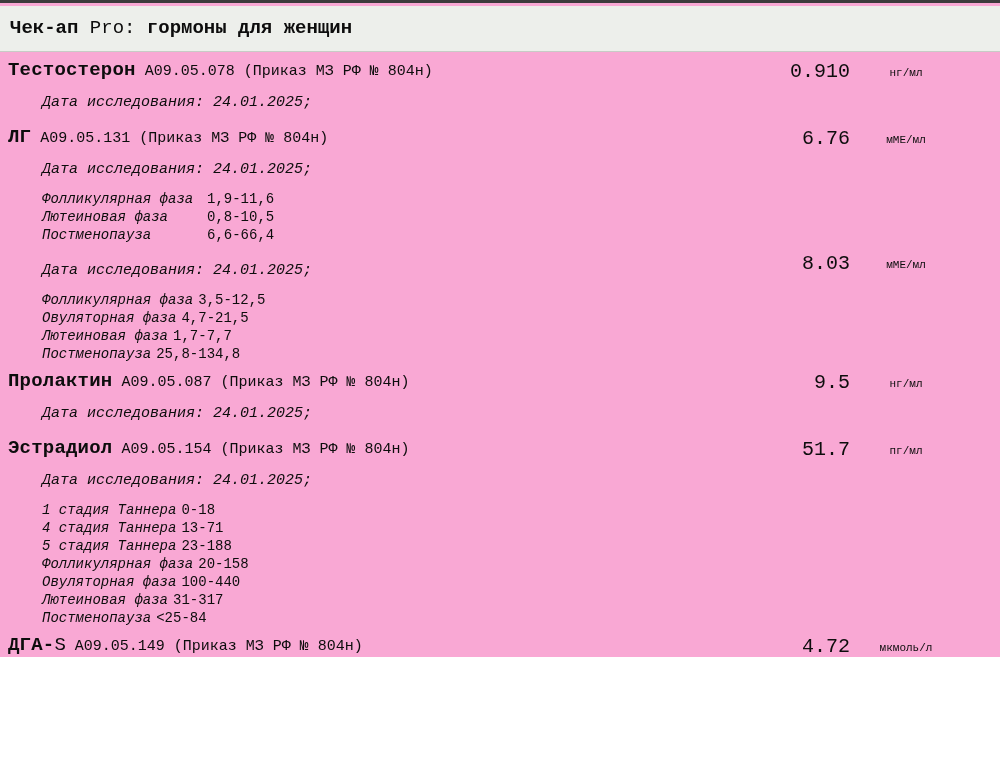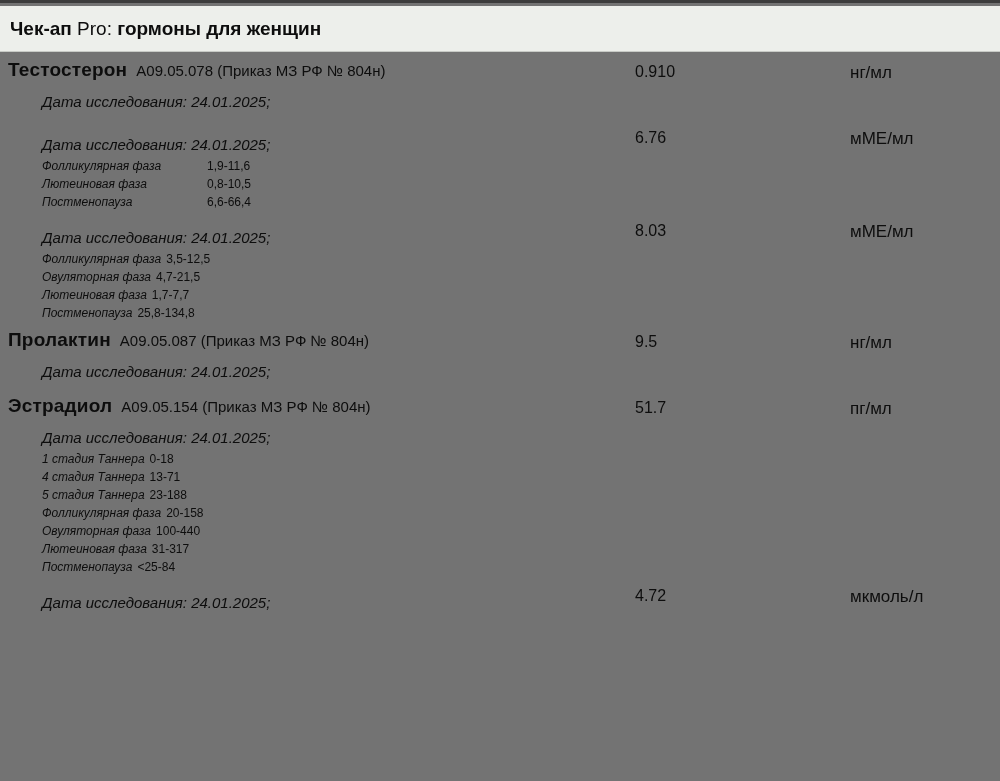--- a/index.html
+++ b/index.html
@@ -12,9 +12,10 @@
   .page {
     position: relative;
     width: 1000px;
-    height: 781px;
+    height: 657px;
     overflow: hidden;
-    background: #737373;
+    background: #f9a8d4;
+    font-family: Liberation Mono, monospace;
   }
   .top-rule {
     height: 3px;

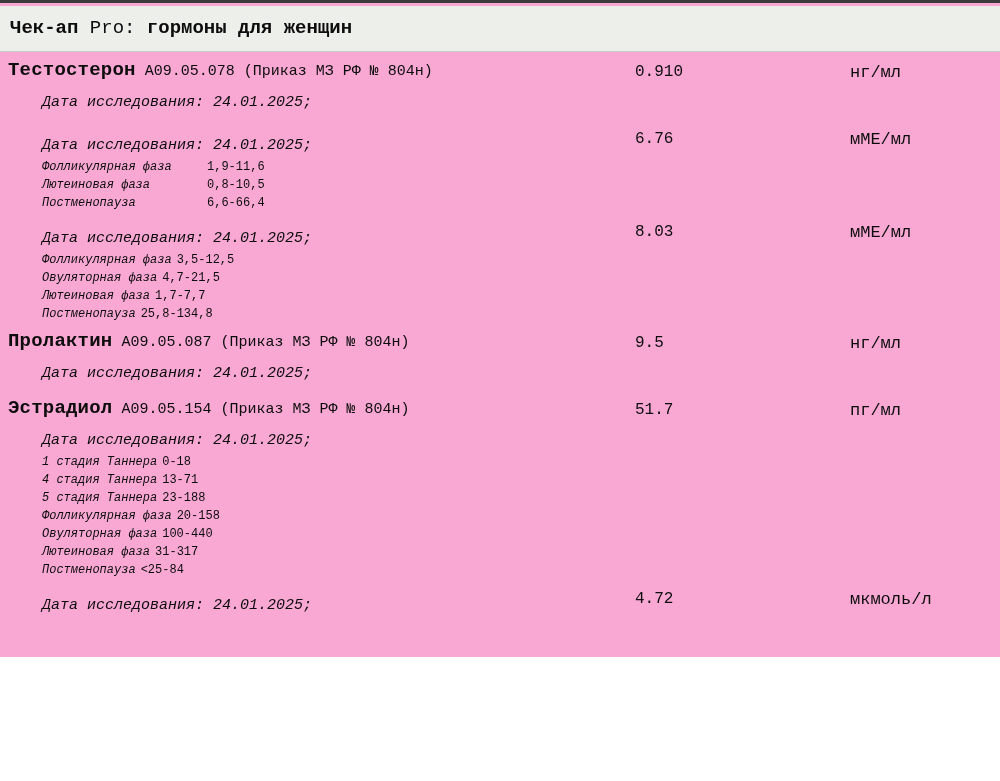--- a/index.html
+++ b/index.html
@@ -76,8 +76,8 @@
   .refs.aligned .ref-range { margin-left: 2px; }
 
   .col-value {
-    font-size: 16px;
-    text-align: left;
+    font-size: 20px;
+    text-align: right;
     padding-top: 2px;
     line-height: 22px;
   }

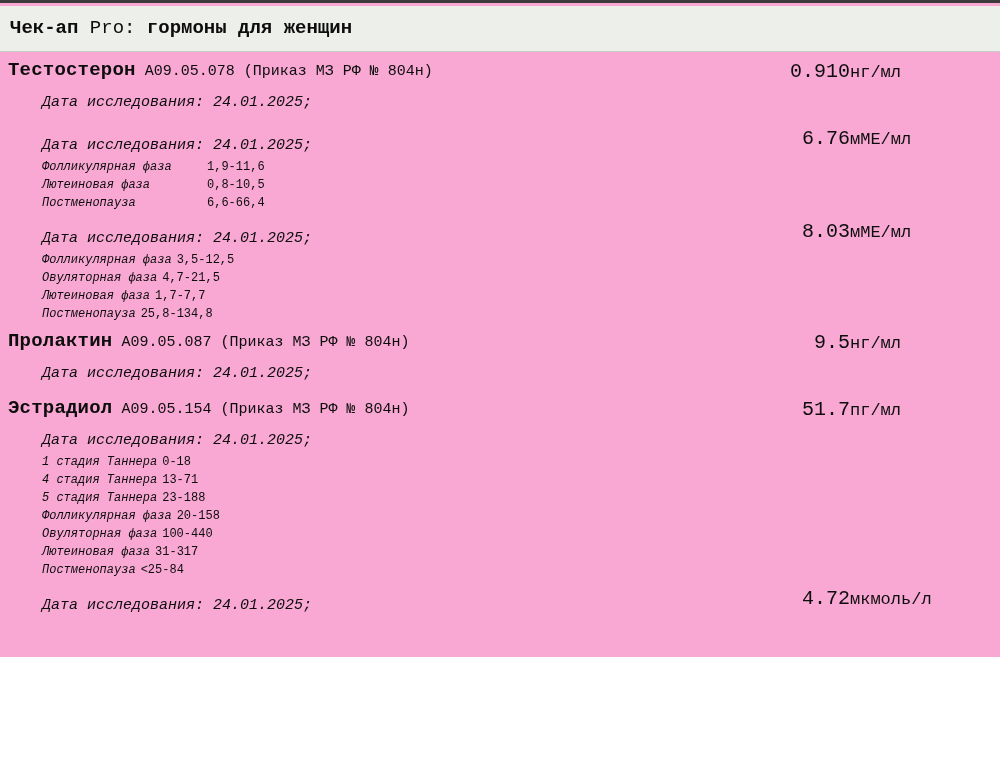--- a/index.html
+++ b/index.html
@@ -82,8 +82,8 @@
     line-height: 22px;
   }
   .col-unit {
-    font-size: 17px;
-    text-align: left;
+    font-size: 11px;
+    text-align: center;
     padding-top: 3px;
     line-height: 22px;
   }

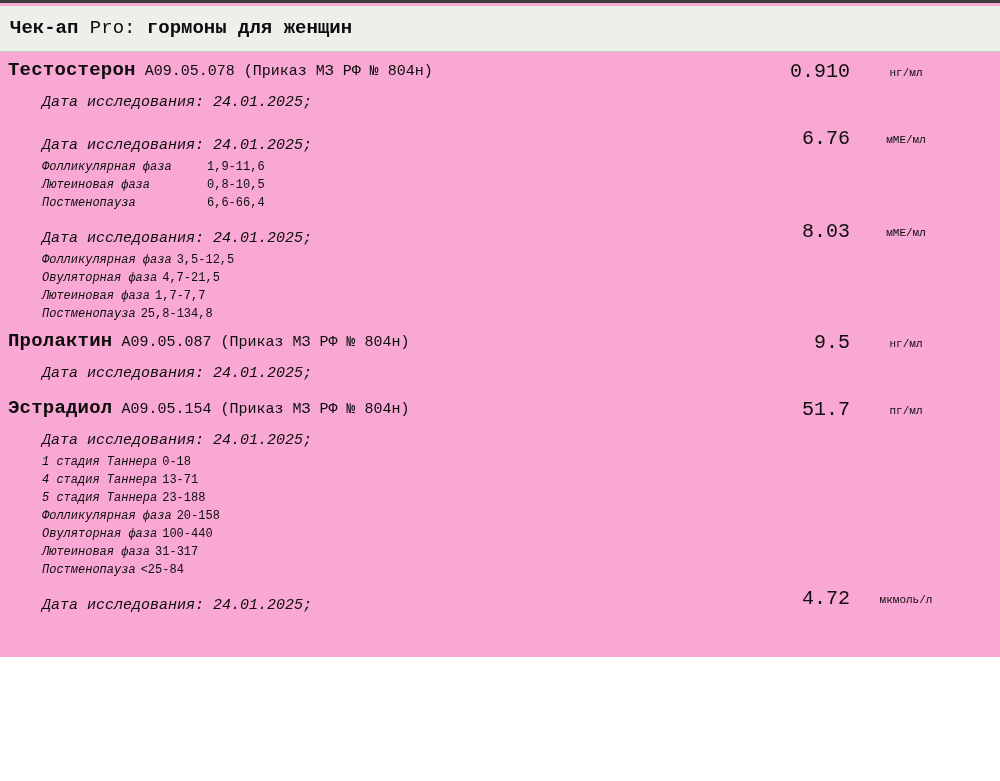--- a/index.html
+++ b/index.html
@@ -120,6 +120,11 @@
 
     <div class="test-row has-refs">
       <div class="col-main">
+        <div class="name-line">
+          <span class="test-name">ЛГ</span>
+
+          <span class="test-code">А09.05.131 (Приказ МЗ РФ № 804н)</span>
+        </div>
         <div class="date-line">Дата исследования: 24.01.2025;</div>
         <div class="refs aligned">
           <div class="ref-line">

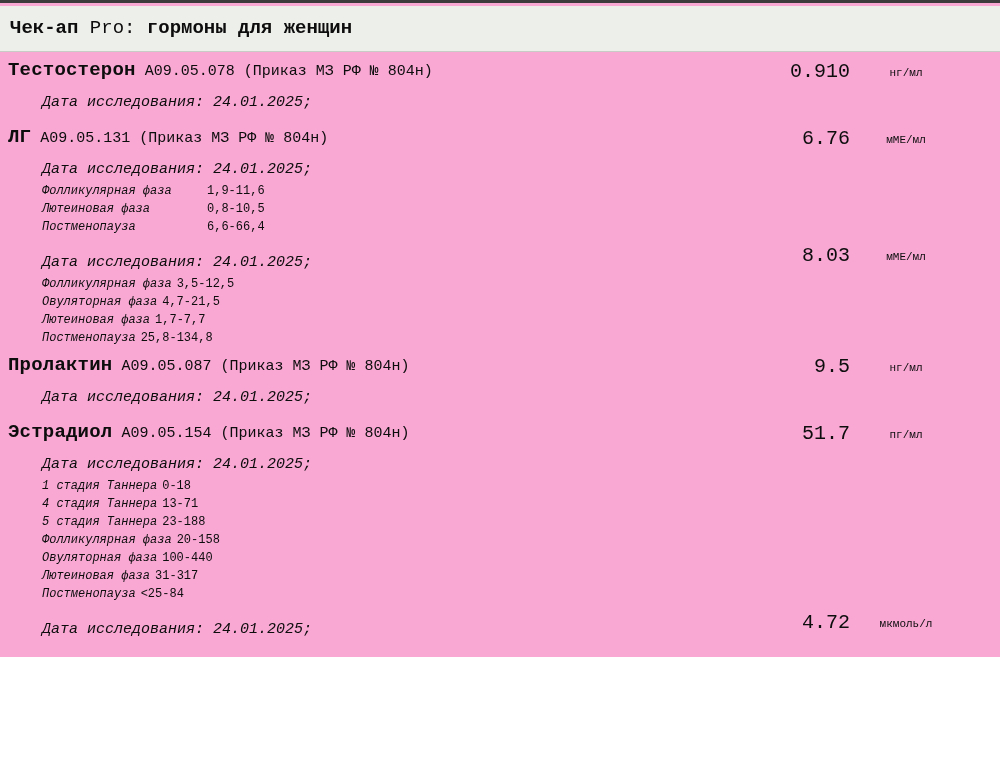--- a/index.html
+++ b/index.html
@@ -61,9 +61,9 @@
   }
 
   .refs {
-    margin-top: 4px;
+    margin-top: 12px;
     margin-left: 34px;
-    font-size: 12px;
+    font-size: 14px;
     line-height: 18px;
   }
   .ref-label { font-style: italic; }

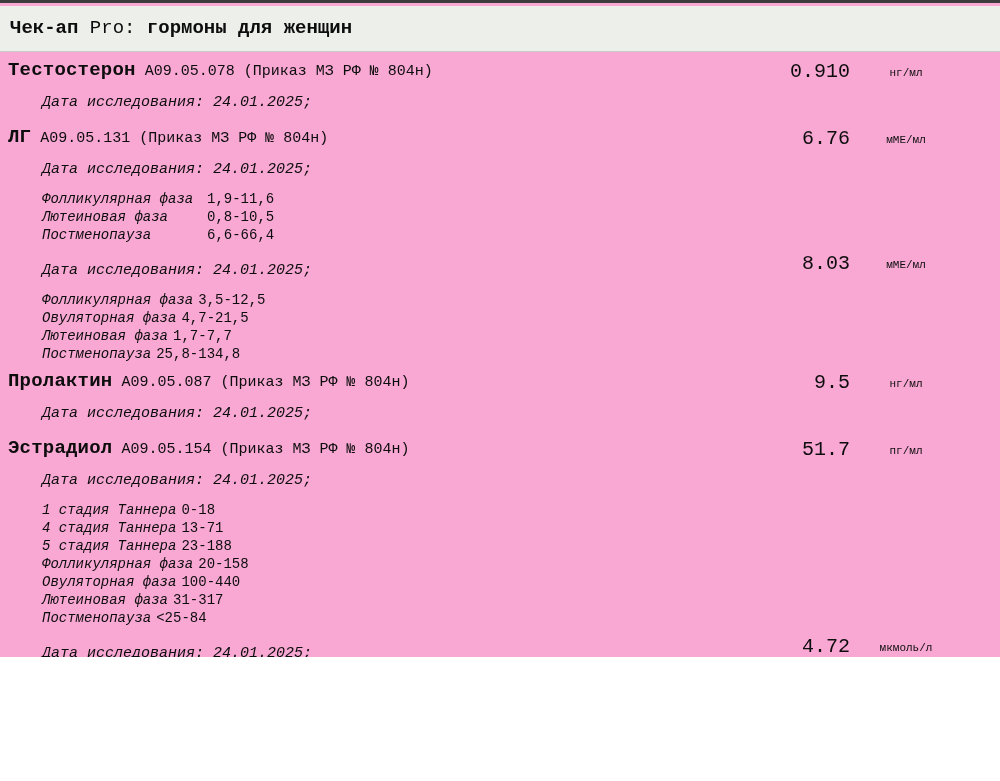--- a/index.html
+++ b/index.html
@@ -219,6 +219,11 @@
 
     <div class="test-row">
       <div class="col-main">
+        <div class="name-line">
+          <span class="test-name">ДГА-</span>
+          <span class="test-name-light">S</span>
+          <span class="test-code">А09.05.149 (Приказ МЗ РФ № 804н)</span>
+        </div>
         <div class="date-line">Дата исследования: 24.01.2025;</div>
       </div>
       <div class="col-value">4.72</div>

